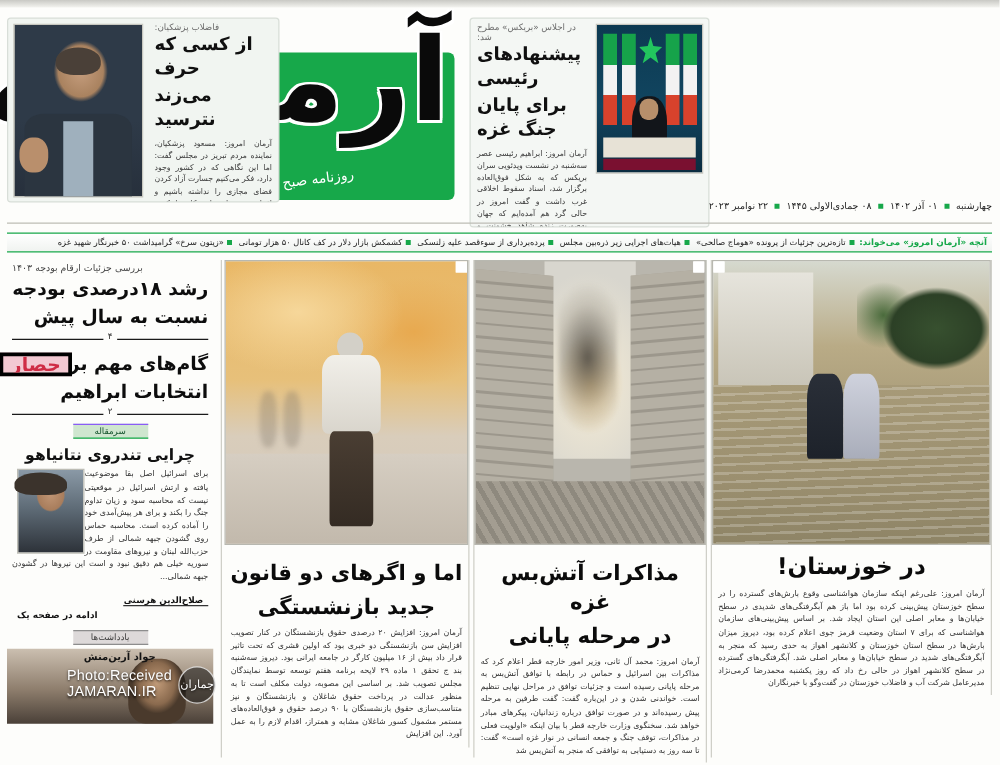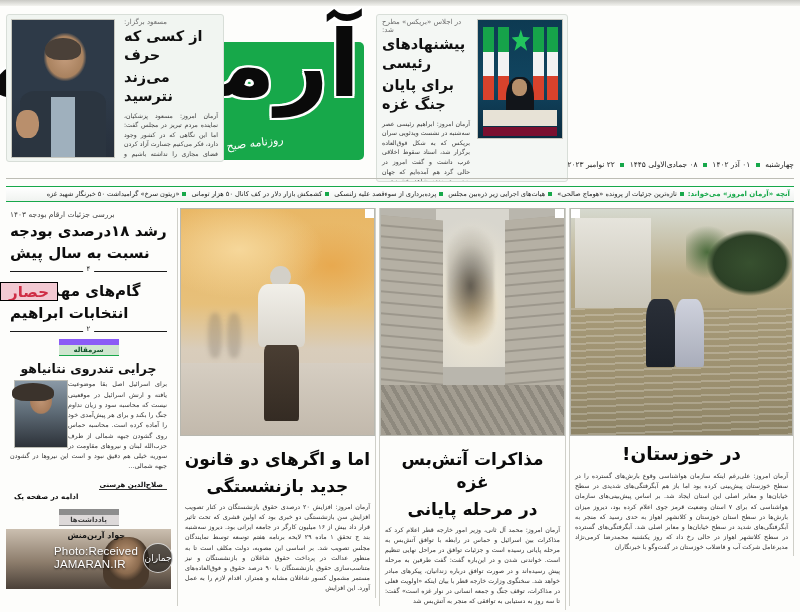--- a/index.html
+++ b/index.html
@@ -586,7 +586,7 @@
       <div class="hand"></div>
     </div>
     <div style="margin-left:112px;">
-      <div class="ts-kicker">مسعود برگزار:</div>
+      <div class="ts-kicker">فاضلاب پزشکیان:</div>
       <div class="ts-head">از کسی که حرف</div>
       <div class="ts-head">می‌زند نترسید</div>
       <div class="ts-body">آرمان امروز: مسعود پزشکیان، نماینده مردم تبریز در مجلس گفت: اما این نگاهی که در کشور وجود دارد، فکر می‌کنیم جسارت آزاد کردن فضای مجازی را نداشته باشیم و افرادی می‌توانند این کار را کرده است. محیط خنثی کنند که خودمان ذهن باز و اندیشه لازم...</div>

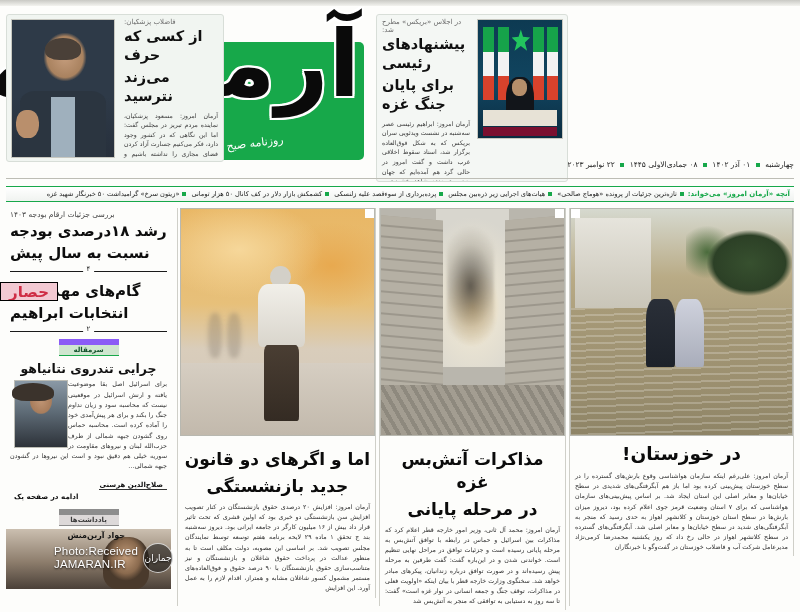--- a/index.html
+++ b/index.html
@@ -251,7 +251,7 @@
     line-height: 1.34;
     color: #0d0d0d;
     padding: 2px 4px;
-    text-align: left;
+    text-align: right;
   }
   .sb-rule {
     position: relative;

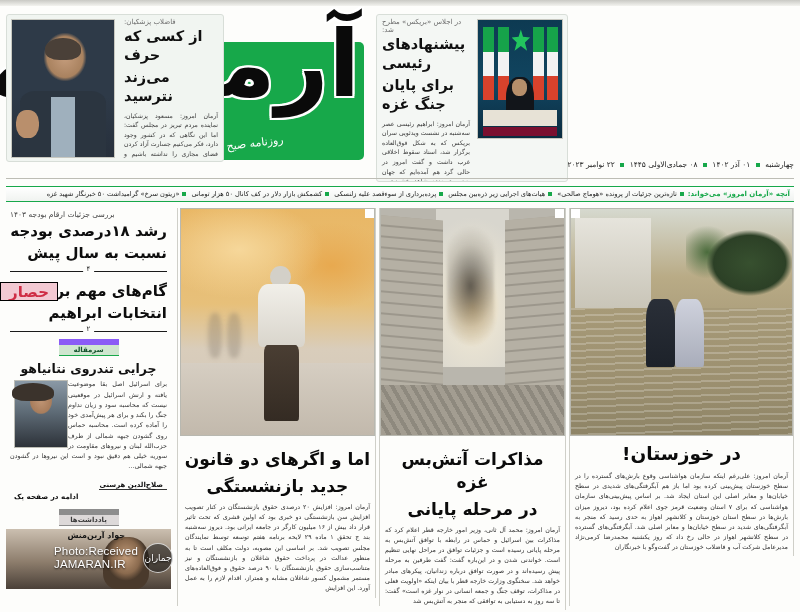--- a/index.html
+++ b/index.html
@@ -273,7 +273,7 @@
     left: -6px; top: 74px;
     width: 58px; height: 19px;
     background: #f3c9d2;
-    border: 1px solid #000000;
+    border: 3px solid #000000;
     display: flex;
     align-items: center;
     justify-content: center;

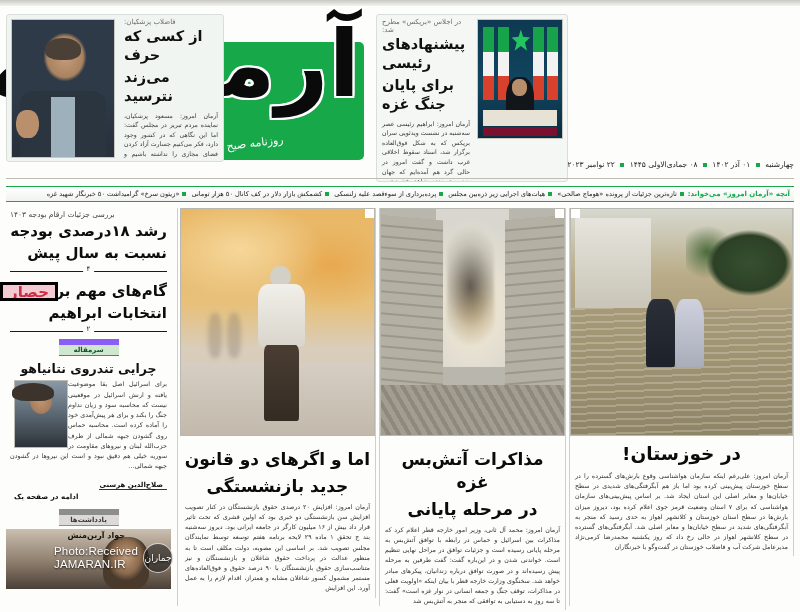--- a/index.html
+++ b/index.html
@@ -290,11 +290,11 @@
     margin: 4px auto 3px auto;
     width: 60px;
     background: #cfe6cf;
-    border-top: 6px solid #8b5cf6;
+    border-top: 1px solid #8b5cf6;
     border-bottom: 1px solid #17a84a;
     color: #14532d;
     font-size: 7px;
-    font-weight: bold;
+    font-weight: normal;
     text-align: center;
     padding: 1px 0;
   }

